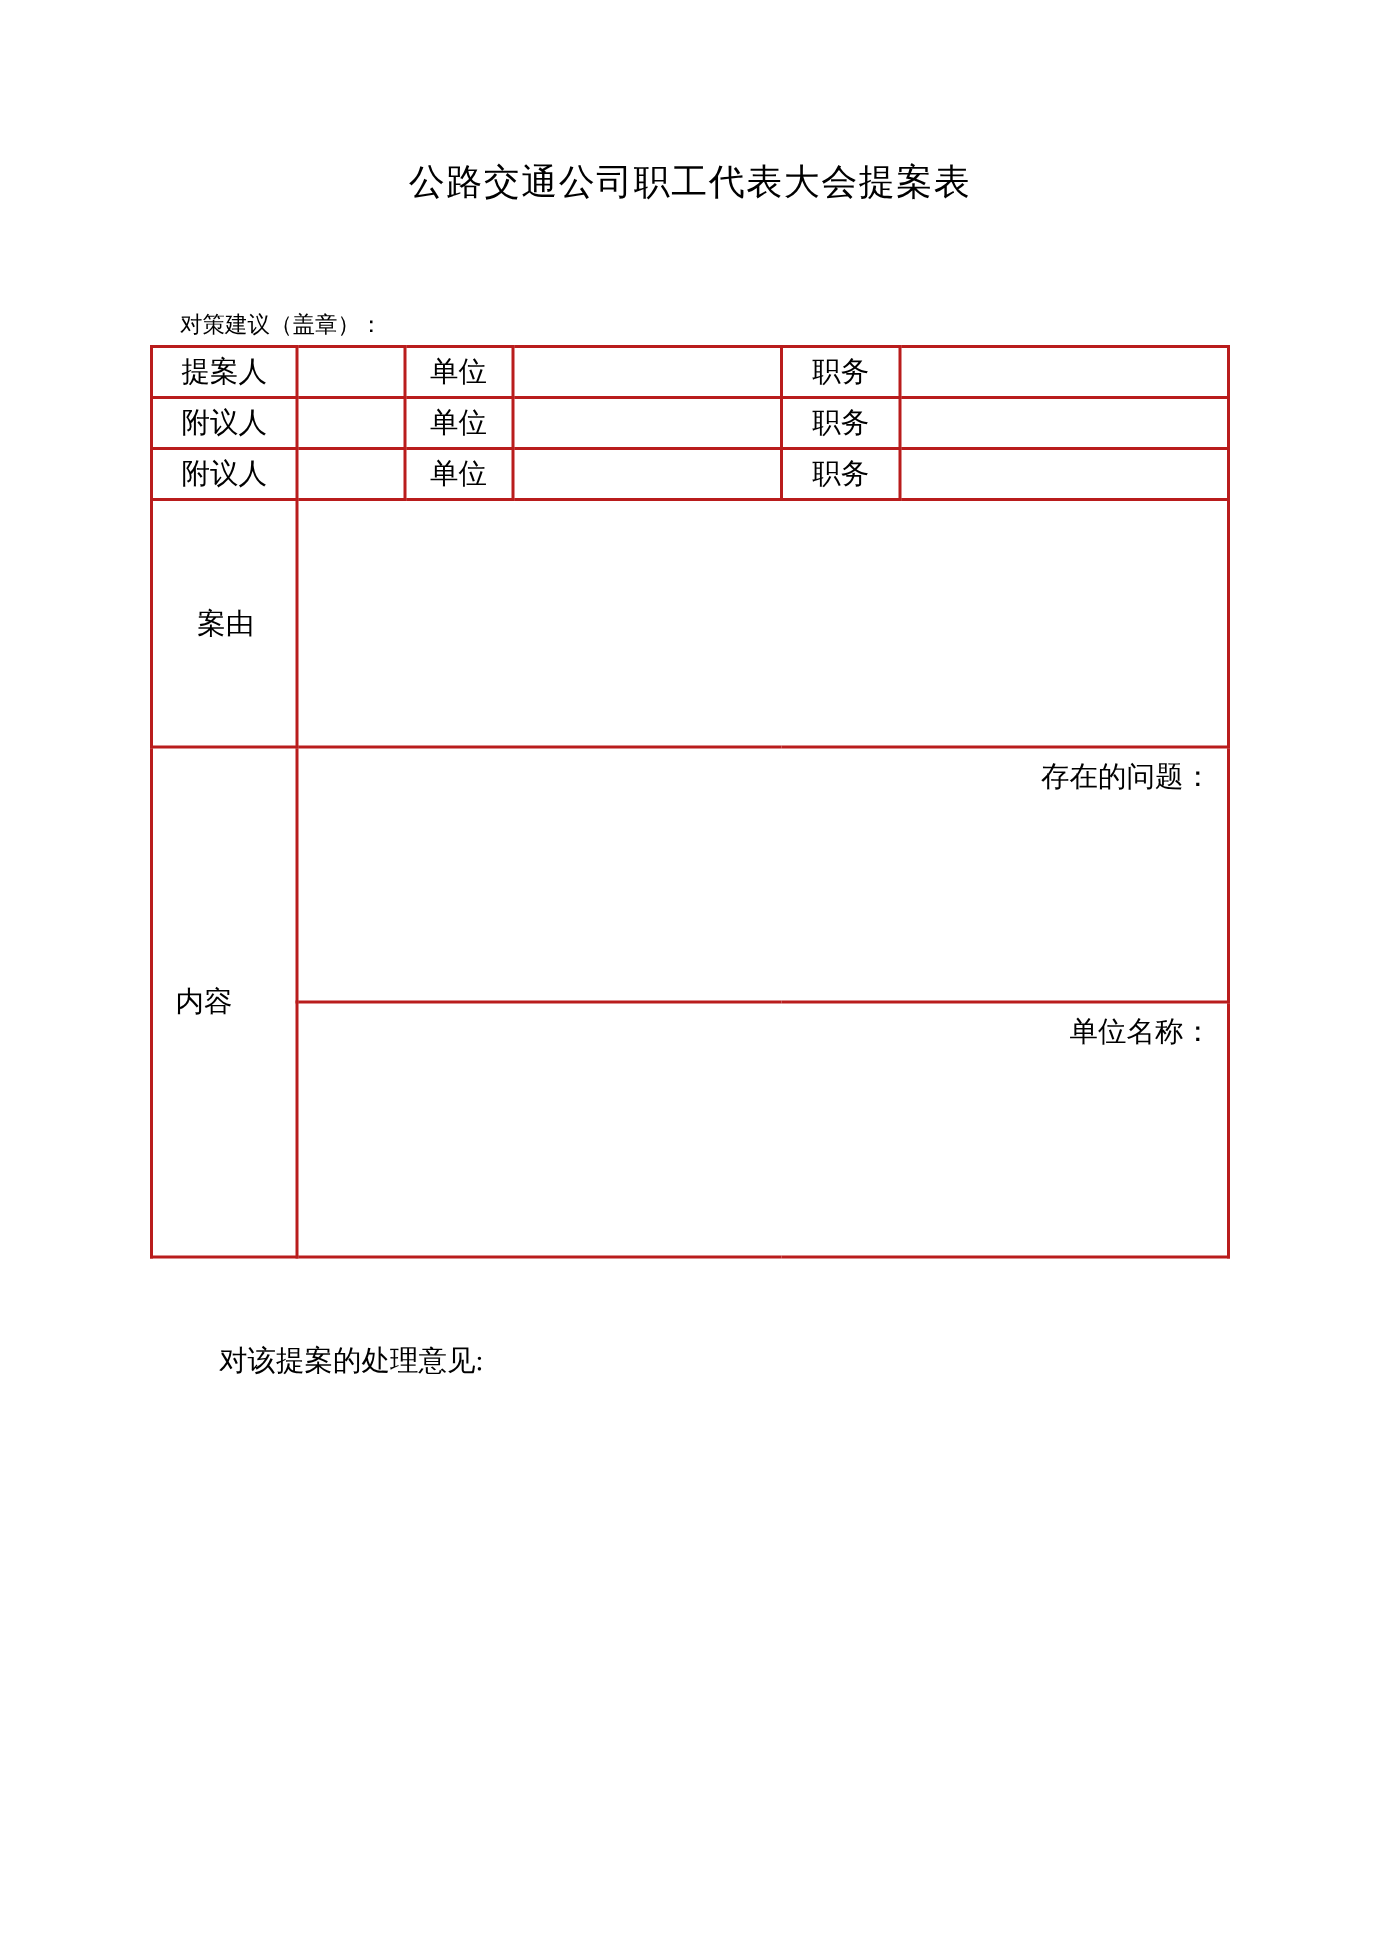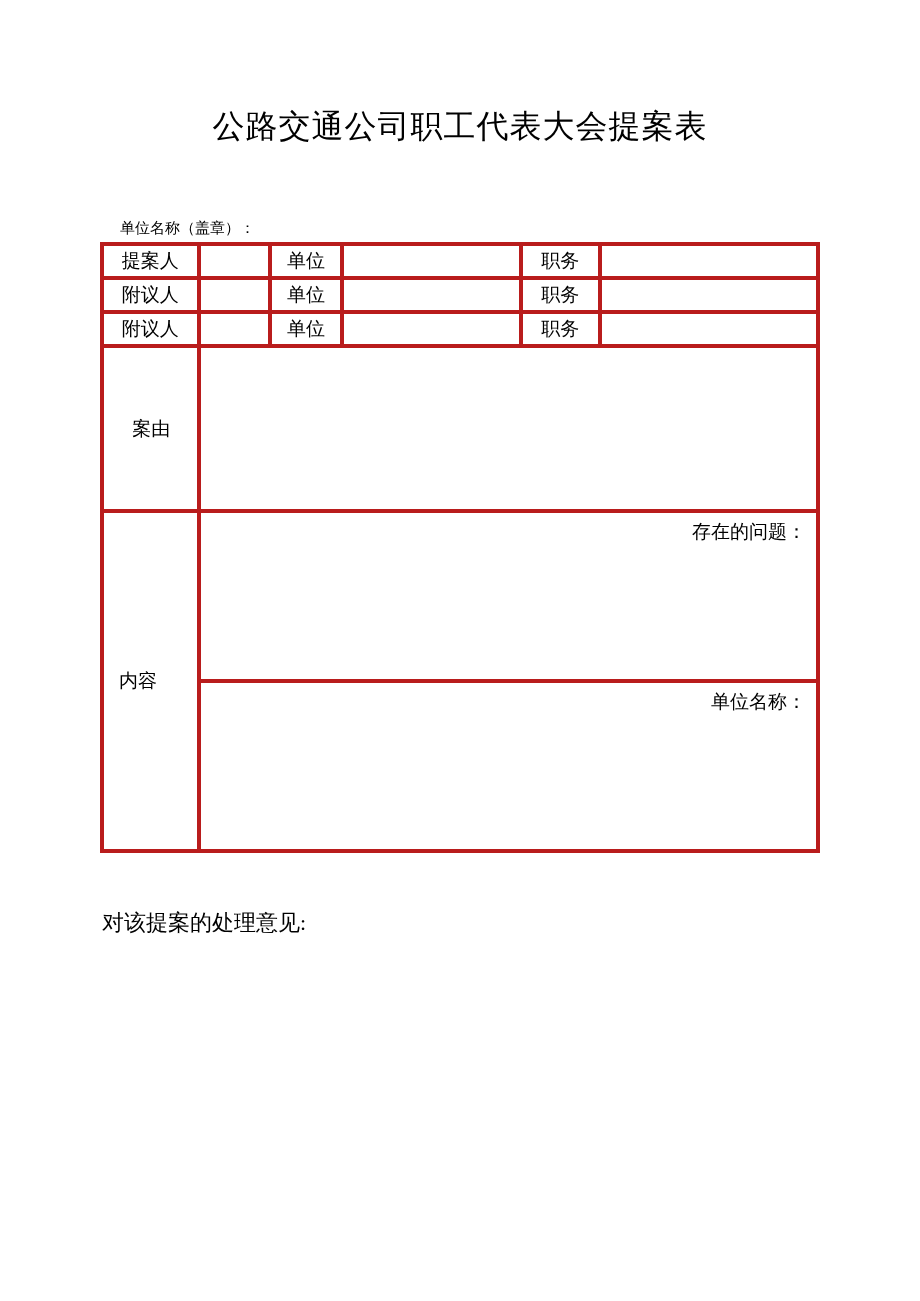--- a/index.html
+++ b/index.html
@@ -16,7 +16,7 @@
     }
     .title {
       text-align: center;
-      font-size: 32px;
+      font-size: 24px;
       font-weight: normal;
       margin-bottom: 70px;
       letter-spacing: 1px;

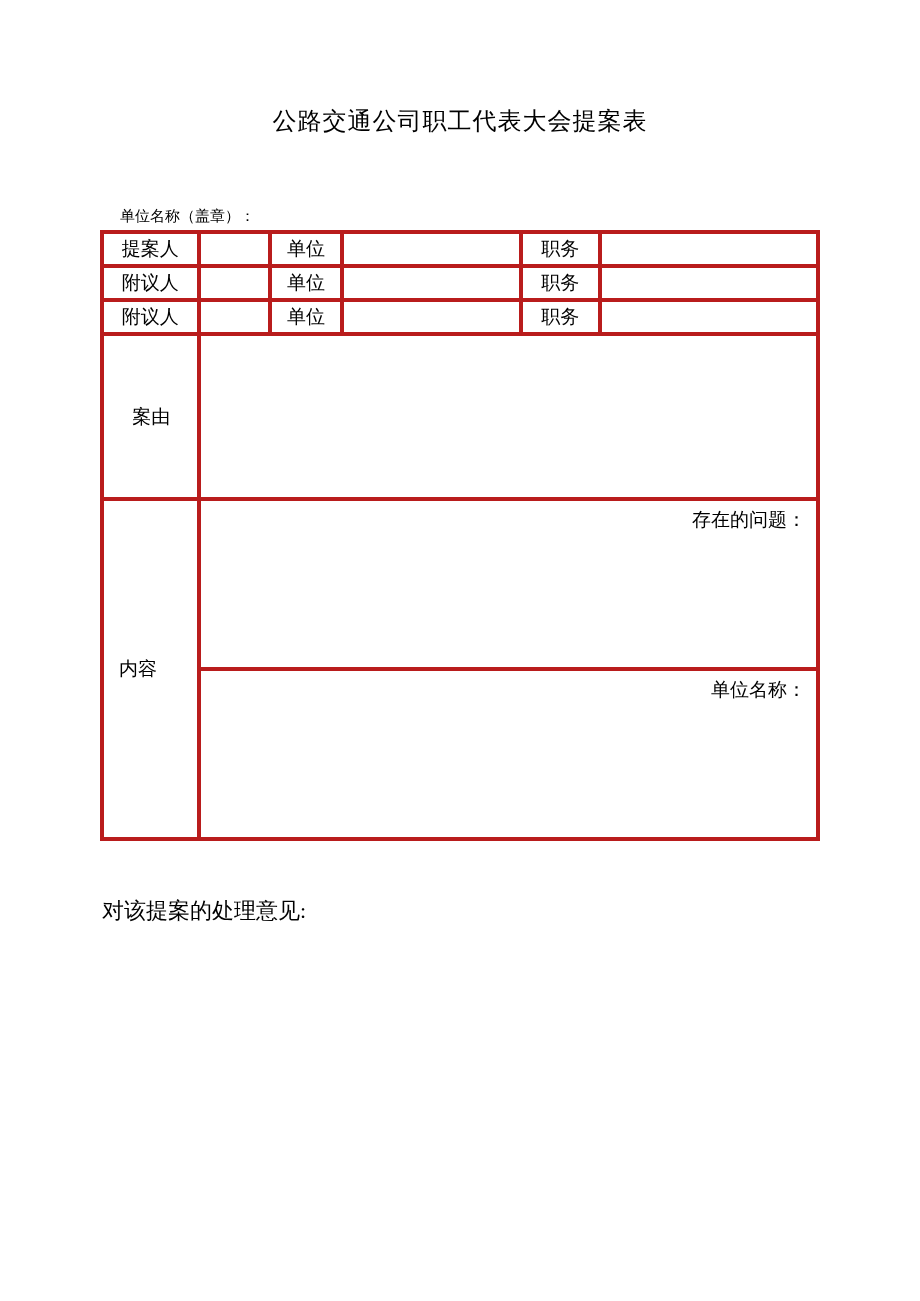--- a/index.html
+++ b/index.html
@@ -98,7 +98,7 @@
 
 <h1 class="title">公路交通公司职工代表大会提案表</h1>
 
-<div class="unit-label">单位名称（盖章）：</div>
+<div class="unit-label">对策建议（盖章）：</div>
 
 <table>
   <tbody>

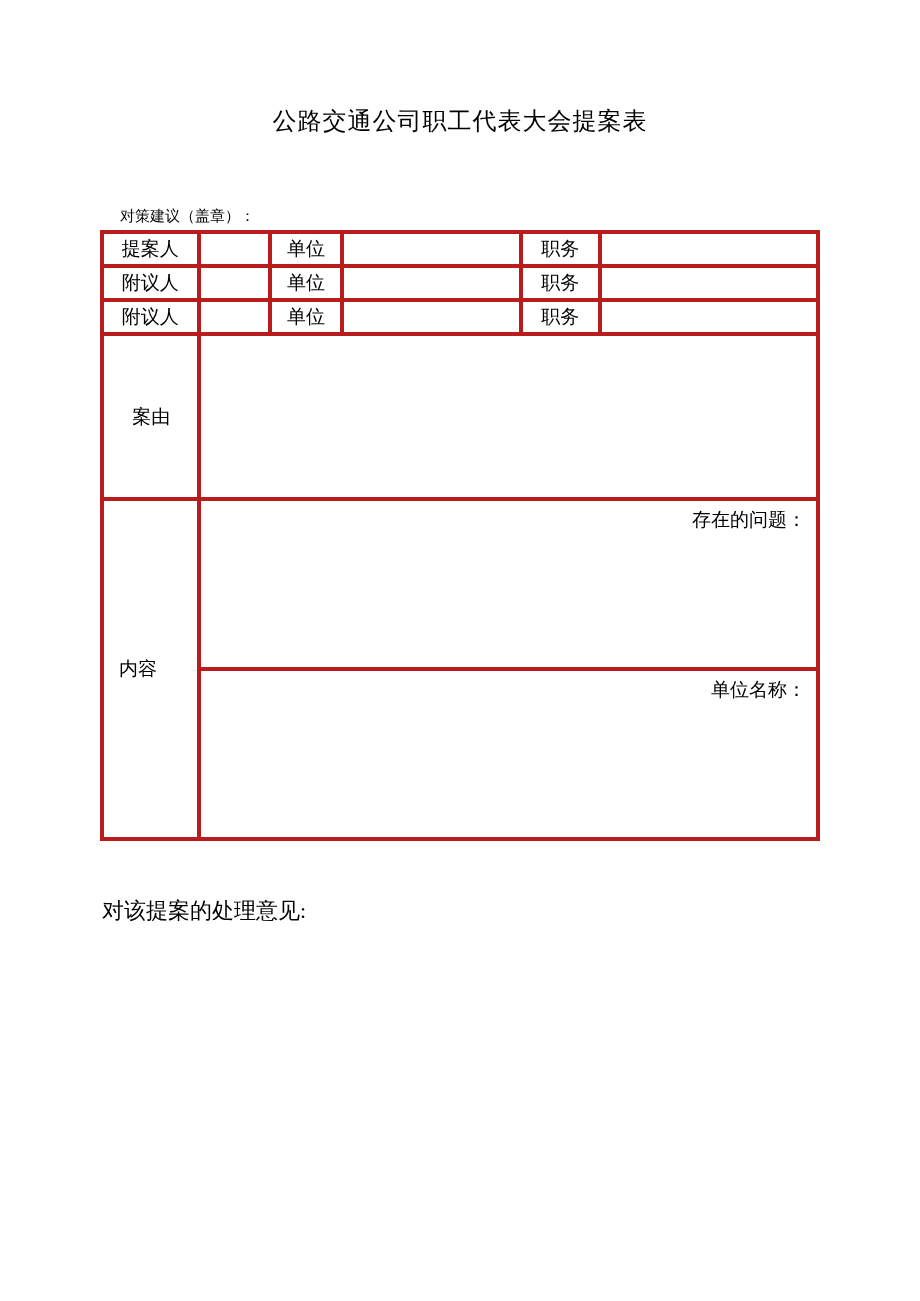--- a/index.html
+++ b/index.html
@@ -32,7 +32,7 @@
       table-layout: fixed;
     }
     td {
-      border: 4px solid #b91c1c;
+      border: 2px solid #b91c1c;
       font-size: 19px;
       text-align: center;
       vertical-align: middle;

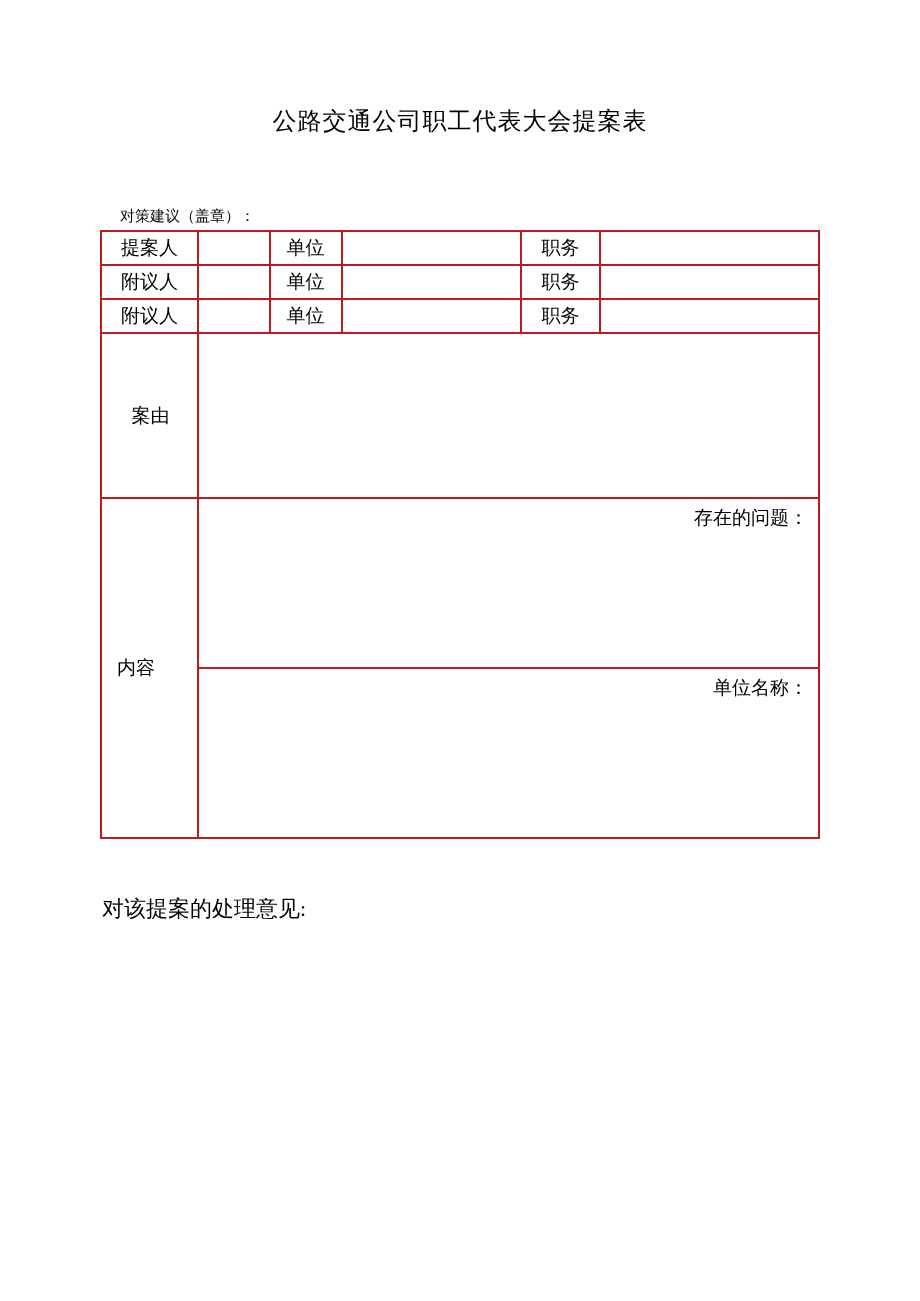--- a/index.html
+++ b/index.html
@@ -88,9 +88,10 @@
       padding-left: 18px;
     }
     .opinion {
-      font-size: 22px;
+      font-size: 19px;
       margin-top: 55px;
       padding-left: 2px;
+      margin-left: 44px;
     }
   </style>
 </head>

